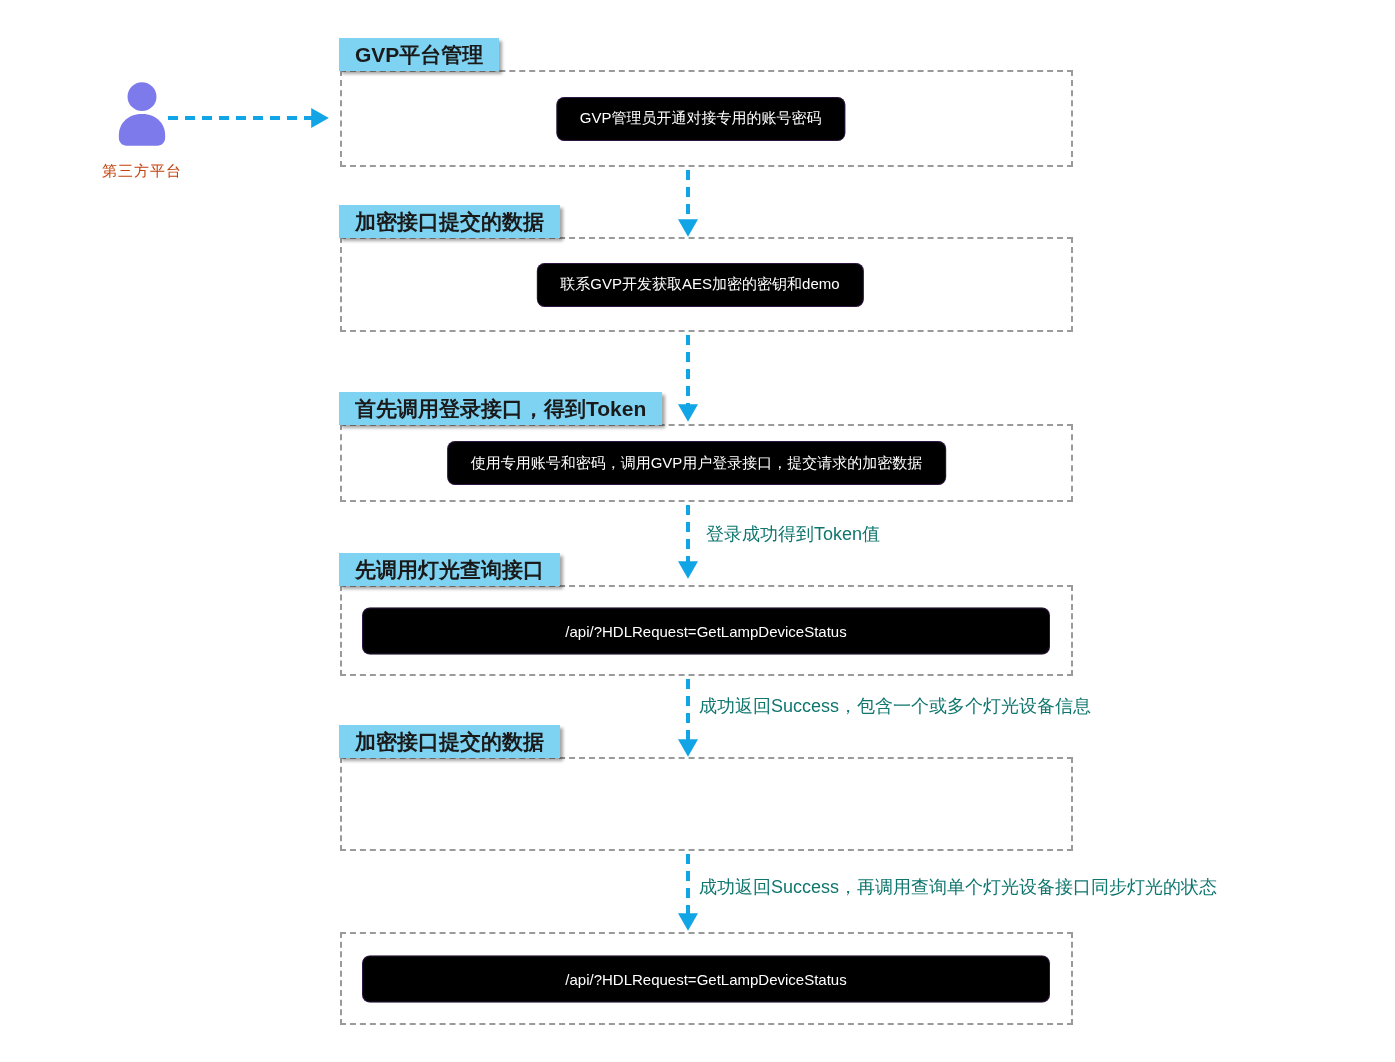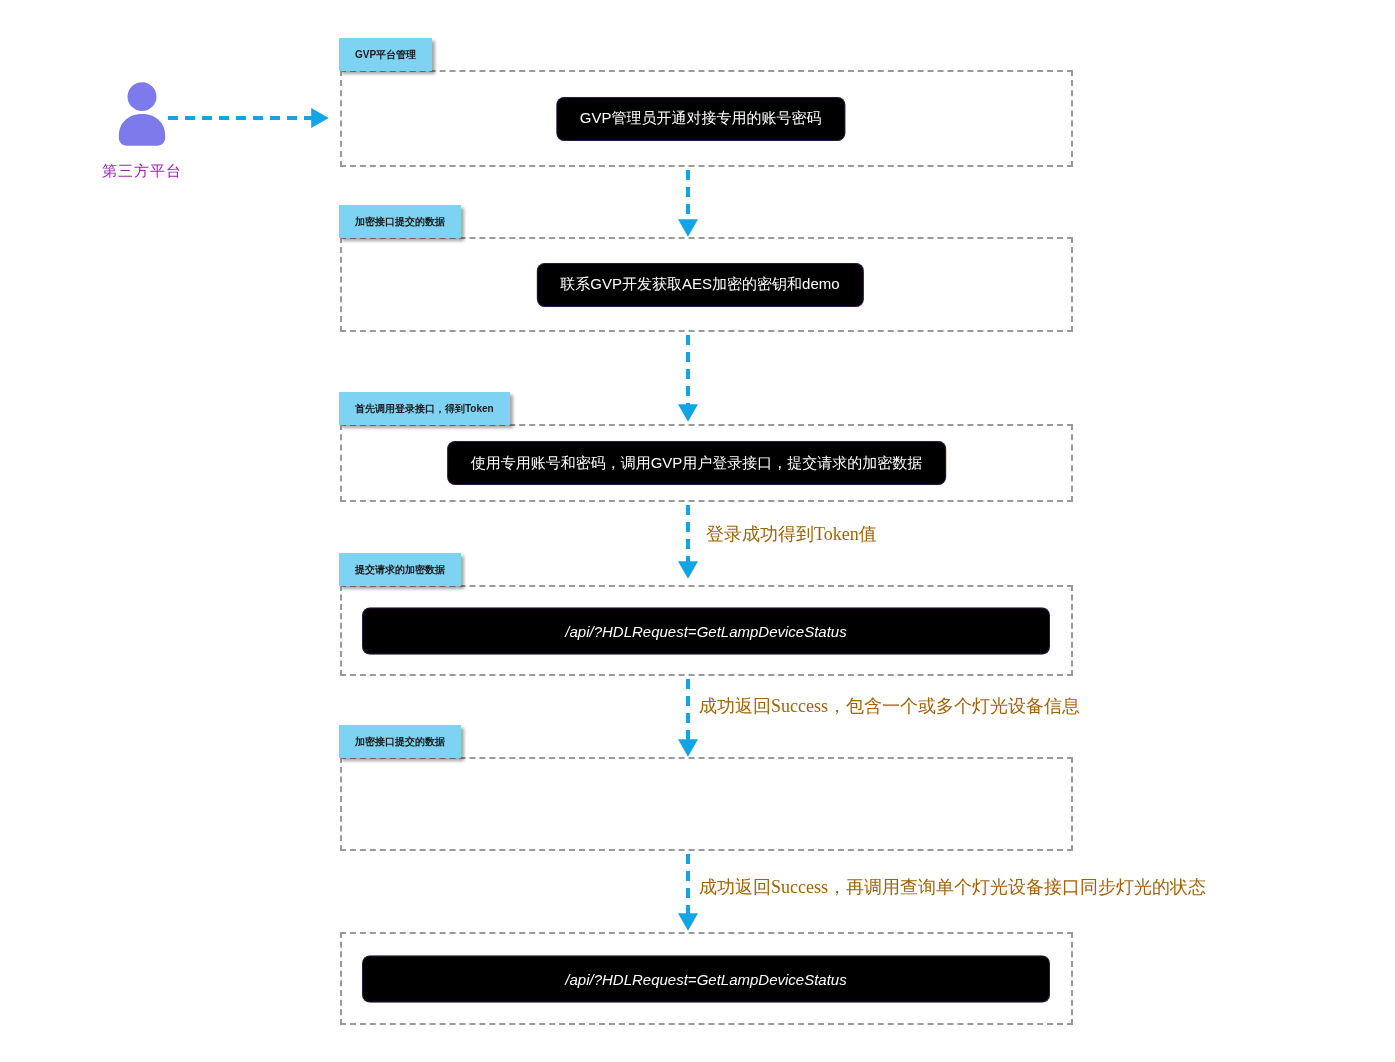--- a/index.html
+++ b/index.html
@@ -55,7 +55,7 @@
     padding: 0 16px;
     background: #7ED3F2;
     color: #1a1a1a;
-    font-size: 10px;
+    font-size: 21px;
     font-weight: bold;
     white-space: nowrap;
     box-shadow: 3px 3px 3px rgba(0,0,0,0.35);

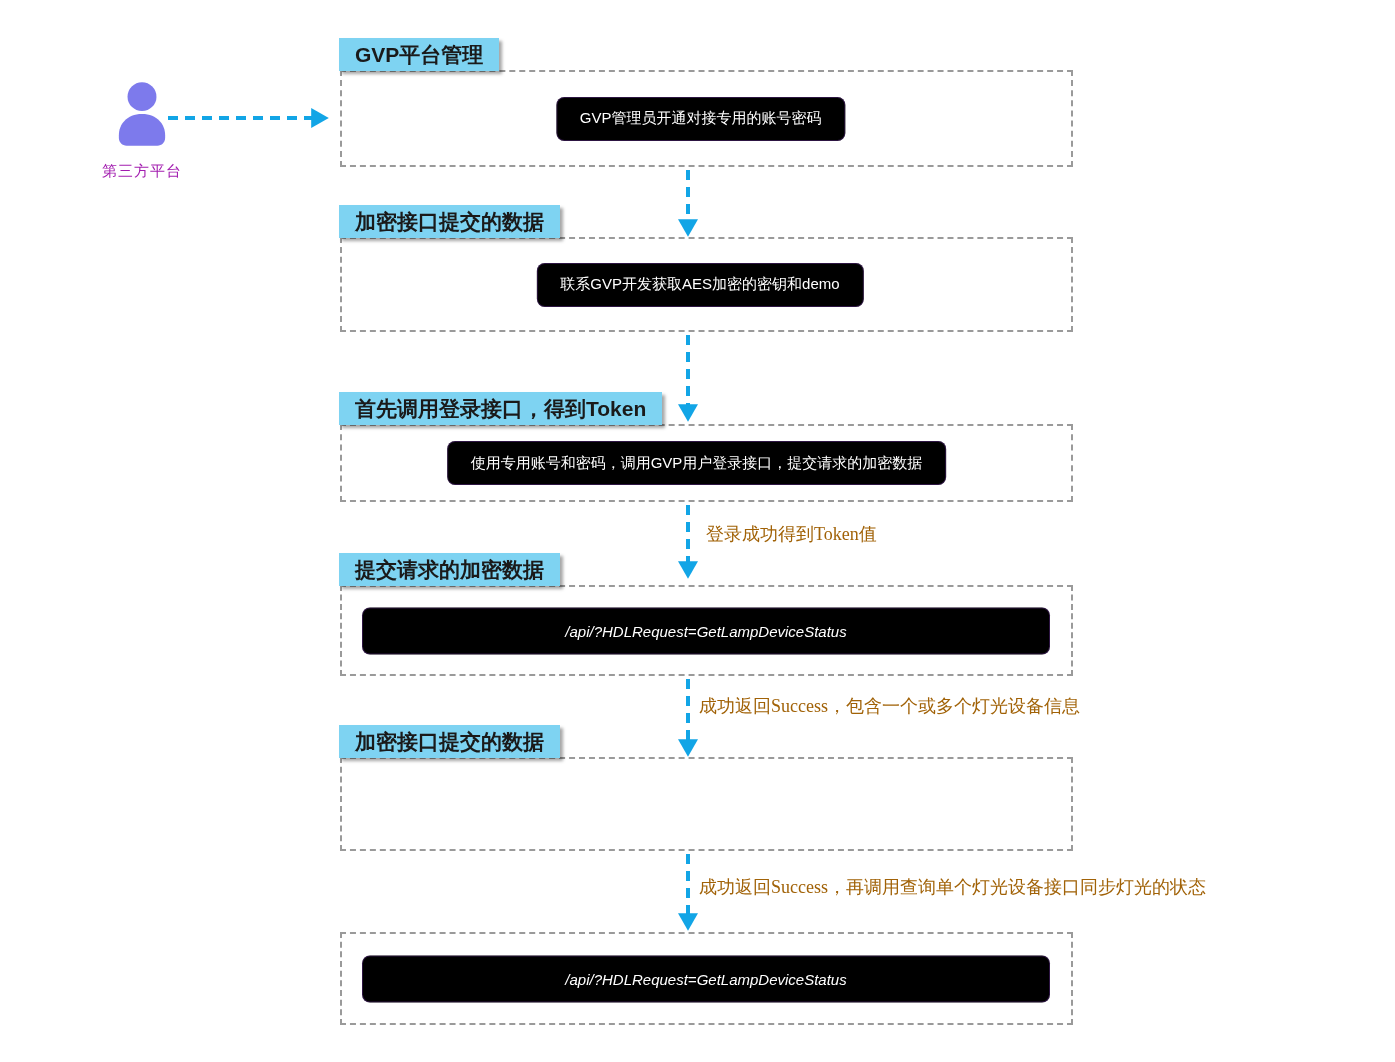--- a/index.html
+++ b/index.html
@@ -26,7 +26,7 @@
   .actor-label {
     margin-top: 16px;
     font-size: 15px;
-    color: #a21caf;
+    color: #c2410c;
     letter-spacing: 1px;
     white-space: nowrap;
   }

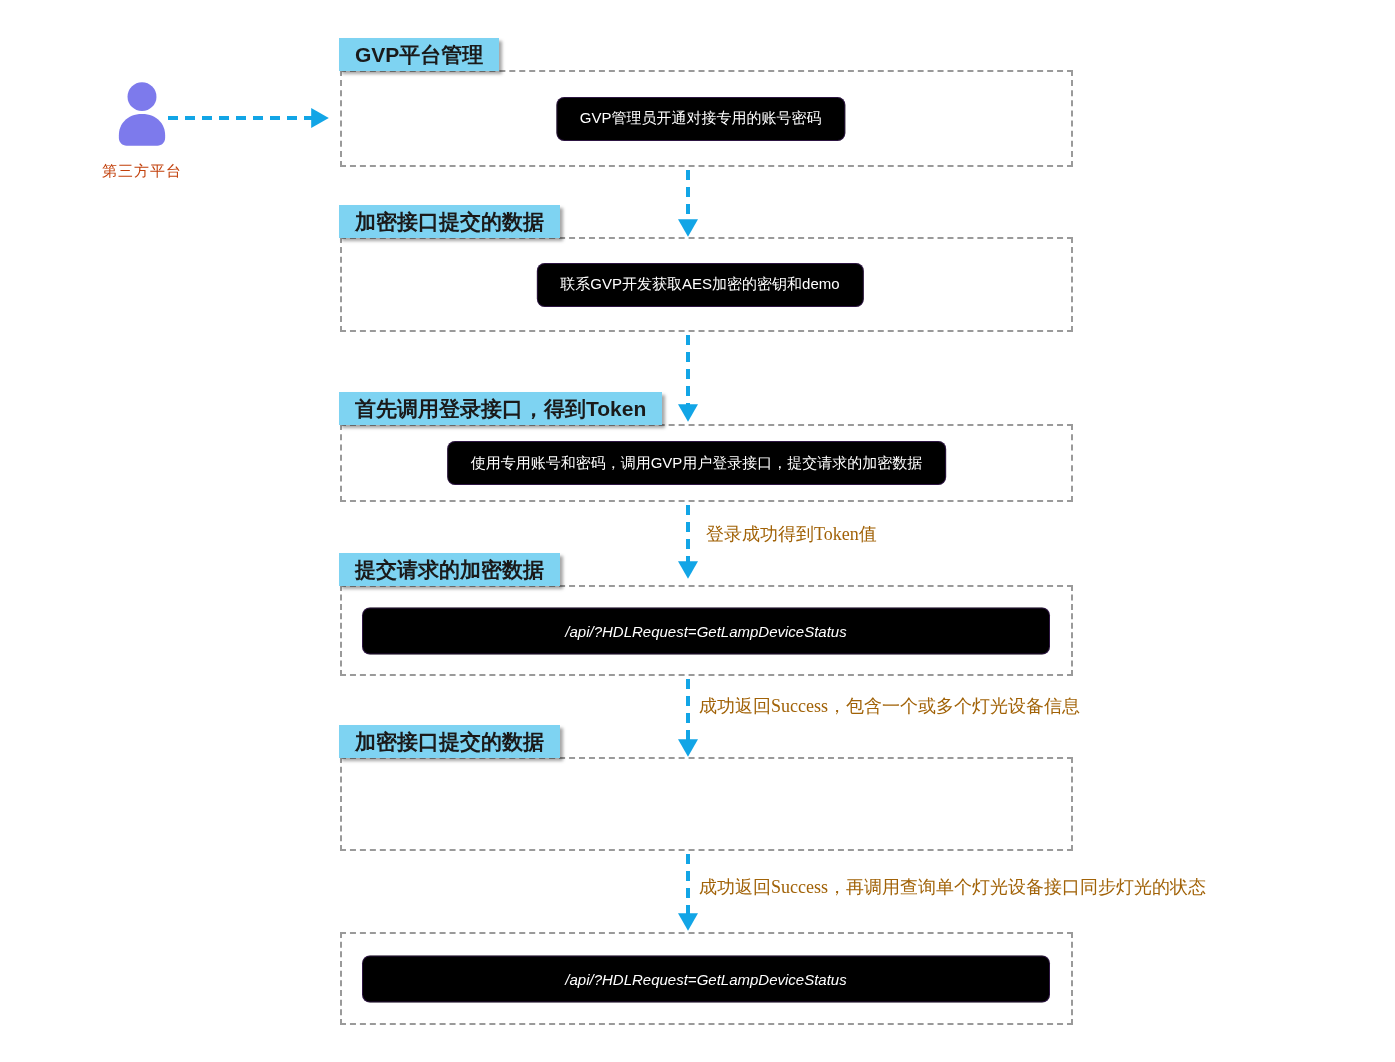--- a/index.html
+++ b/index.html
@@ -96,9 +96,8 @@
   .arrow-label {
     position: absolute;
     font-size: 18px;
-    color: #a16207;
+    color: #0f766e;
     white-space: nowrap;
-    font-family: Liberation Serif, serif;
   }
   .lab1 { left: 706px; top: 522px; }
   .lab2 { left: 699px; top: 694px; }

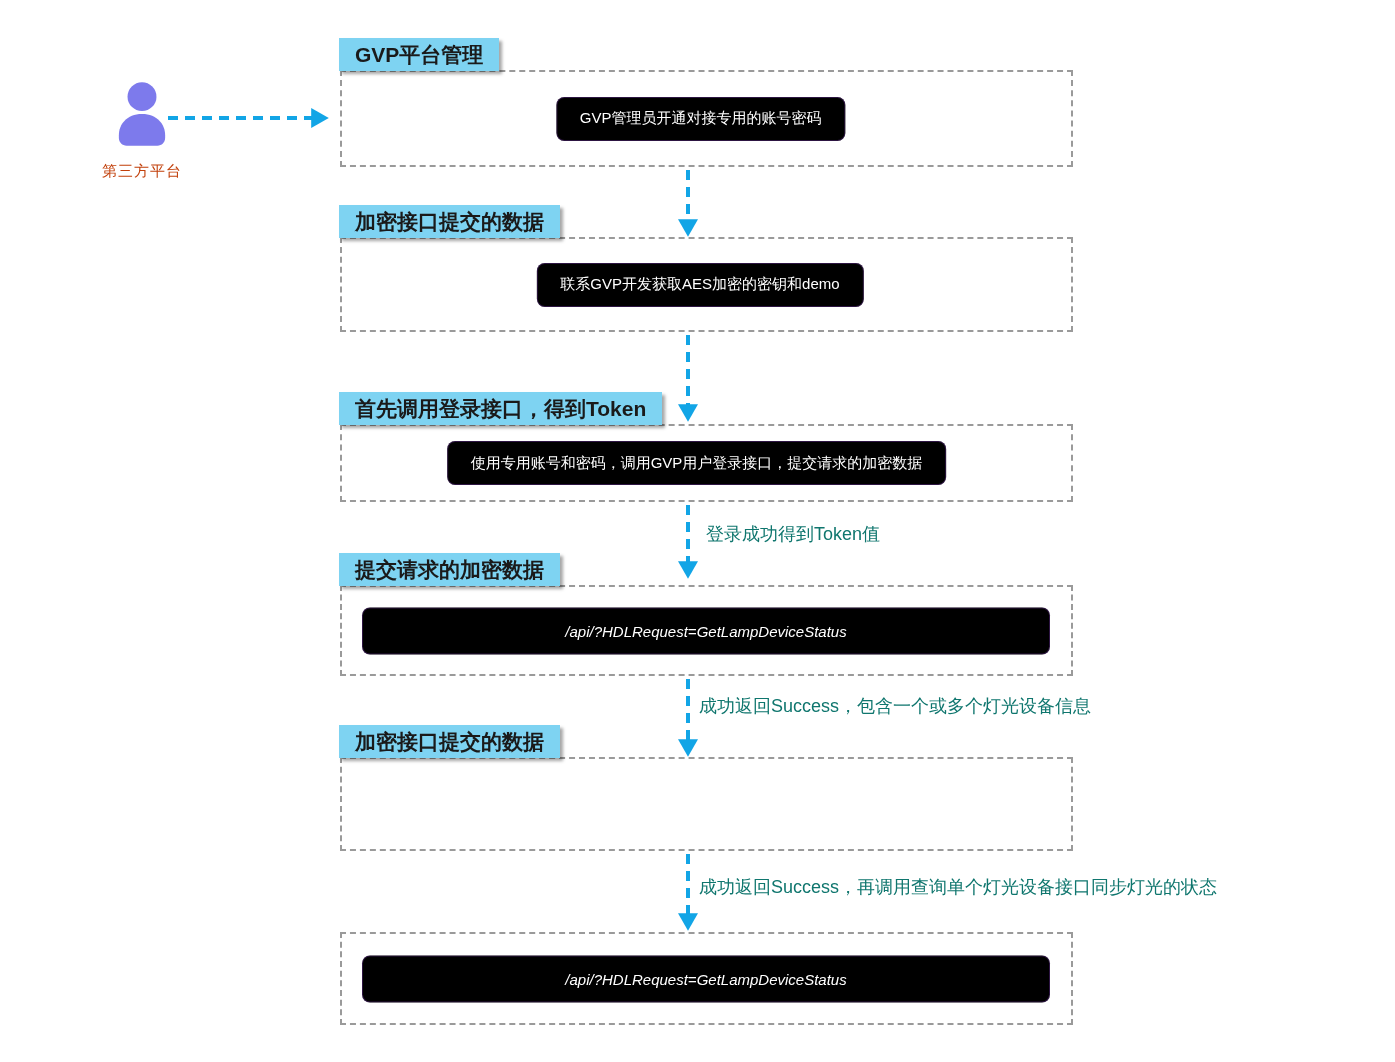--- a/index.html
+++ b/index.html
@@ -155,7 +155,7 @@
   </div>
 
   <div class="section sec4">
-    <div class="sec-header">提交请求的加密数据</div>
+    <div class="sec-header">先调用灯光查询接口</div>
     <div class="node wide">/api/?HDLRequest=GetLampDeviceStatus</div>
   </div>
 

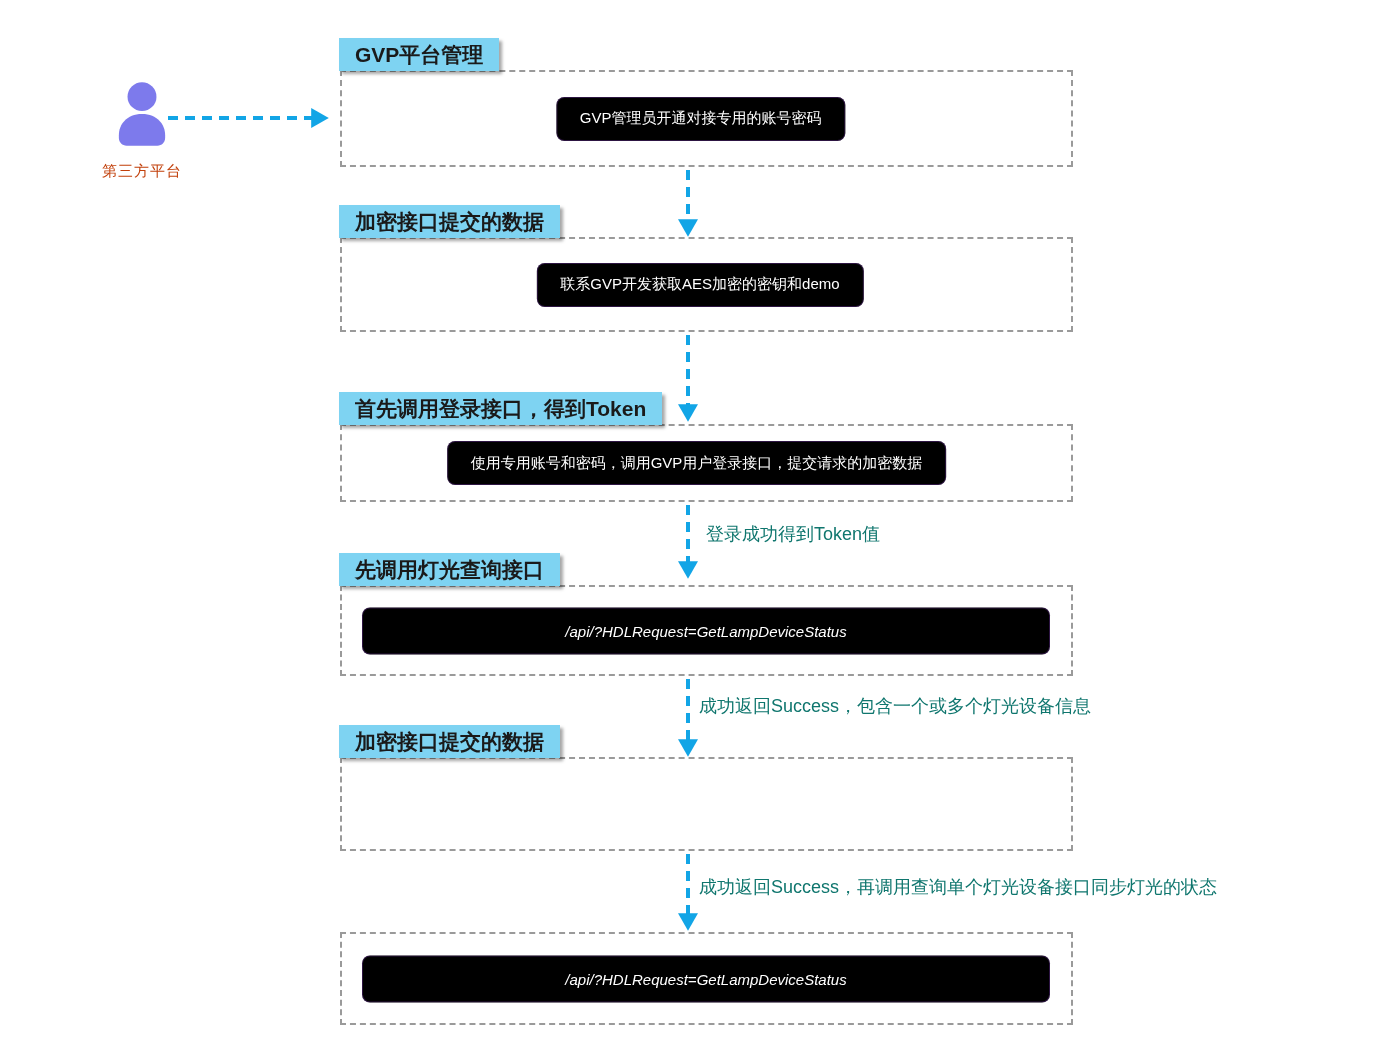--- a/index.html
+++ b/index.html
@@ -89,7 +89,6 @@
     top: 50%;
     transform: translateY(-50%);
     height: 47px;
-    font-style: italic;
   }
 
   

